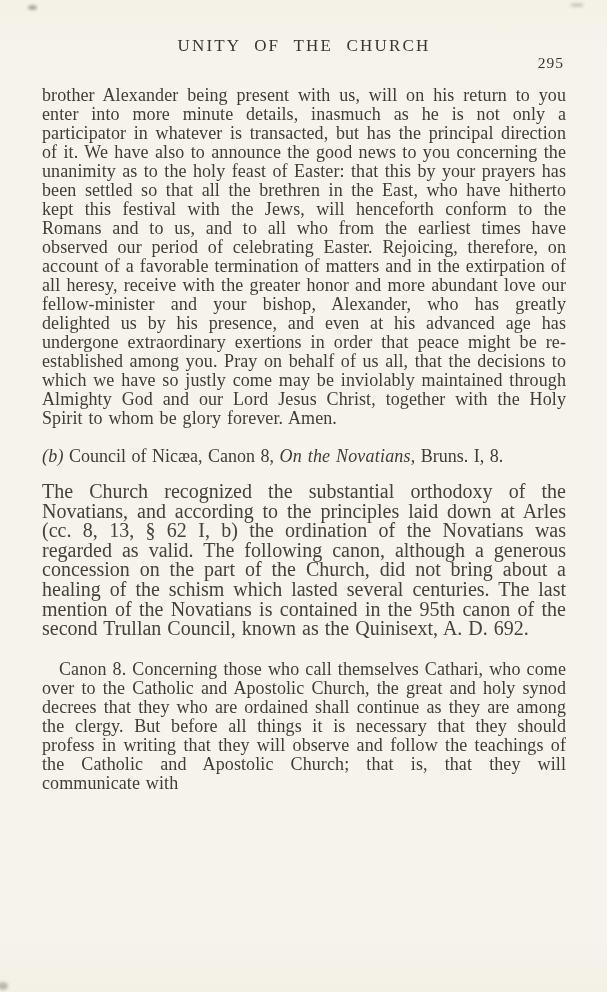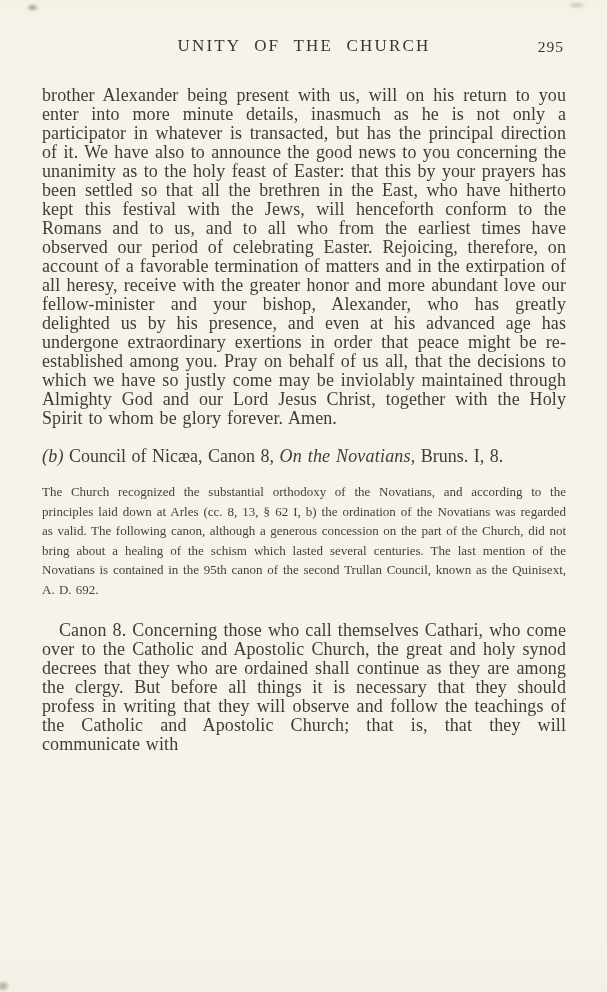--- a/index.html
+++ b/index.html
@@ -45,7 +45,7 @@
   .page-number {
     position: absolute;
     right: 2px;
-    top: 2px;
+    top: 18px;
     font-size: 15.5px;
     letter-spacing: 1px;
     color: #39362e;

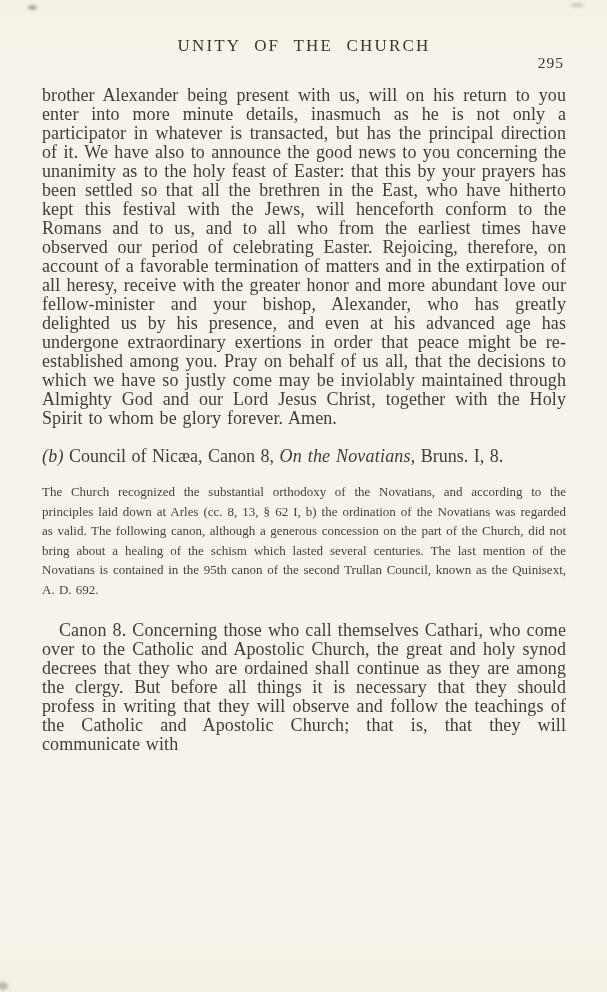--- a/index.html
+++ b/index.html
@@ -72,7 +72,7 @@
   .section-heading i { letter-spacing: 0.2px; }
   .note {
     margin-top: 13px !important;
-    font-size: 13px;
+    font-size: 20px;
     line-height: 19.6px;
     word-spacing: 1px;
     color: #45423a;

